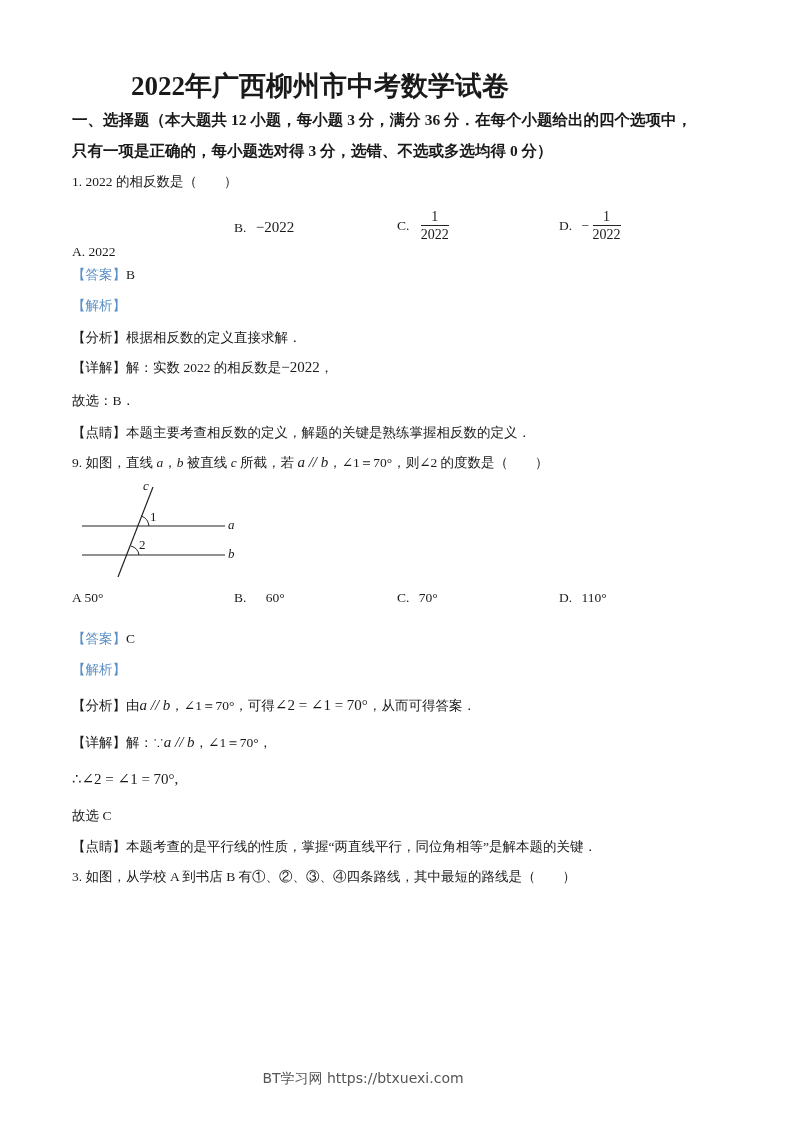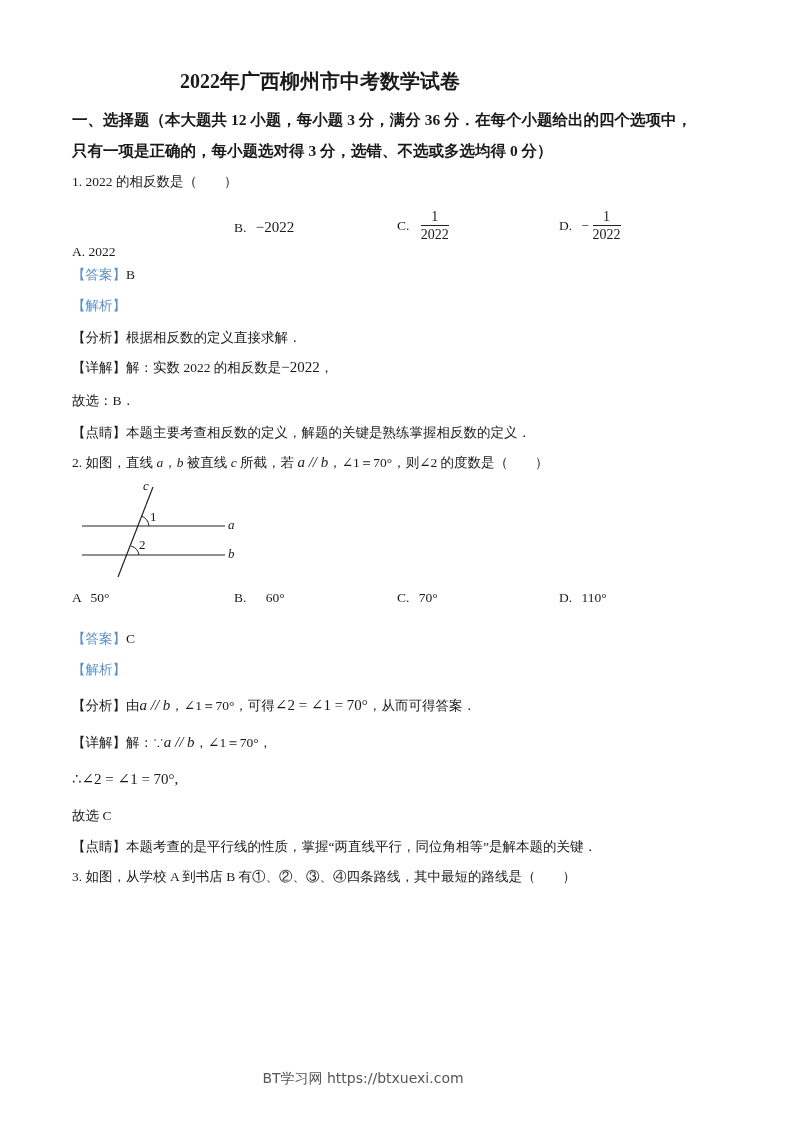--- a/index.html
+++ b/index.html
@@ -6,7 +6,7 @@
   body { width: 793px; height: 1122px; position: relative; overflow: hidden;
     font-family: "Liberation Serif", "DejaVu Serif", serif; color: #1a1a1a; }
   .abs { position: absolute; white-space: nowrap; }
-  .title { left: 0; width: 640px; text-align: center; top: 68px; font-size: 20px; font-weight: bold; }
+  .title { left: 0; width: 640px; text-align: center; top: 68px; font-size: 27px; font-weight: bold; }
   .sec { left: 72px; font-size: 15.5px; font-weight: bold; }
   .t { font-size: 13.5px; left: 72px; }
   .label-blue { color: #5b8fc5; }

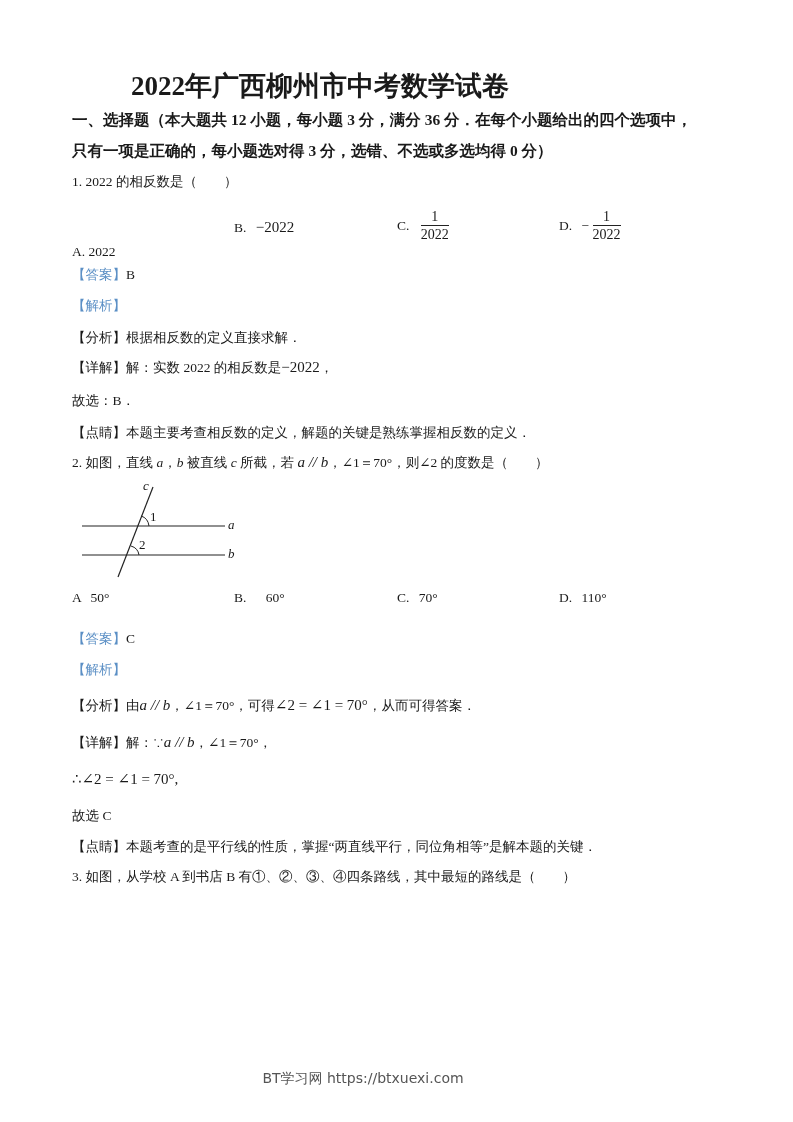--- a/index.html
+++ b/index.html
@@ -68,7 +68,7 @@
 </div>
 
 <div class="abs t" style="top:454px;">
-  <span>2. 如图，直线 </span><span class="it">a</span><span>，</span><span class="it">b</span><span> 被直线 </span><span class="it">c</span><span> 所截，若 </span><span class="it big">a // b</span><span>，∠1＝70°，则∠2 的度数是（　　）</span>
+  <span>9. 如图，直线 </span><span class="it">a</span><span>，</span><span class="it">b</span><span> 被直线 </span><span class="it">c</span><span> 所截，若 </span><span class="it big">a // b</span><span>，∠1＝70°，则∠2 的度数是（　　）</span>
 </div>
 
 <svg class="abs" style="left:0; top:0;" width="793" height="1122">

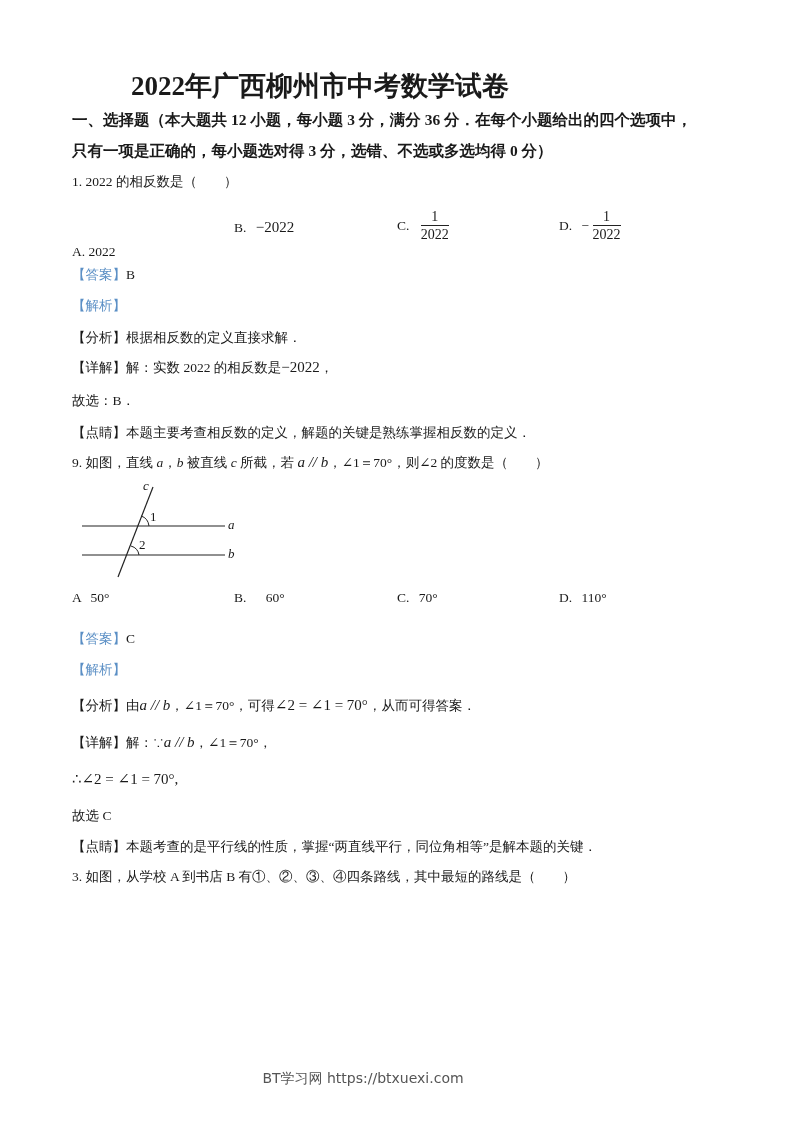--- a/index.html
+++ b/index.html
@@ -86,7 +86,7 @@
 
 <div class="abs opt" style="left:72px; top:590px;">
   <span>A</span>
-  <span style="margin-left:6px">50°</span>
+  <span style="">50°</span>
 </div>
 <div class="abs opt" style="left:234px; top:590px;">
   <span>B.</span>

